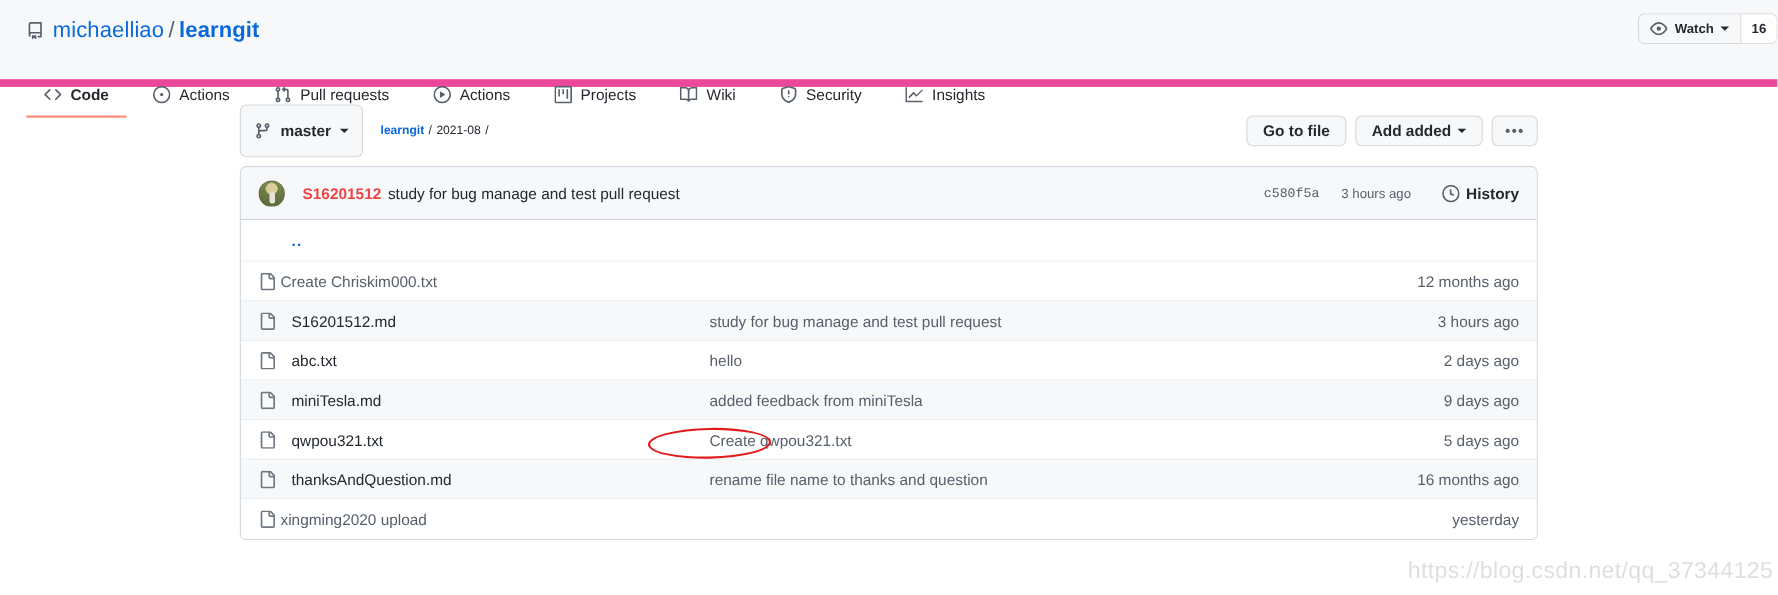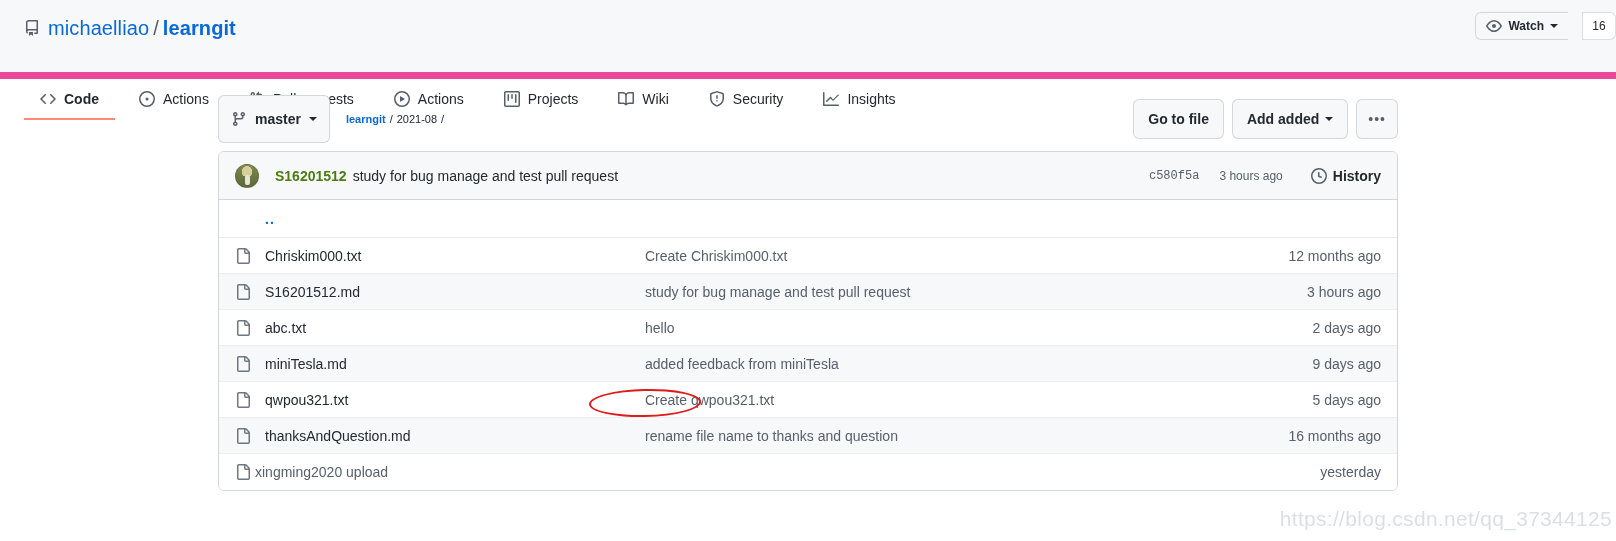--- a/index.html
+++ b/index.html
@@ -83,10 +83,9 @@
     border: 1px solid rgba(27,31,36,0.15);
     border-radius: 0 6px 6px 0;
     font-size: 12px;
-    font-weight: 400;
-    color: #24292f;
-    cursor: pointer;
-    margin-left: 14px;
+    font-weight: 700;
+    color: #24292f;
+    cursor: pointer;
   }
   .eye-icon { width: 16px; height: 16px; color: #57606a; display:inline-flex; }
 

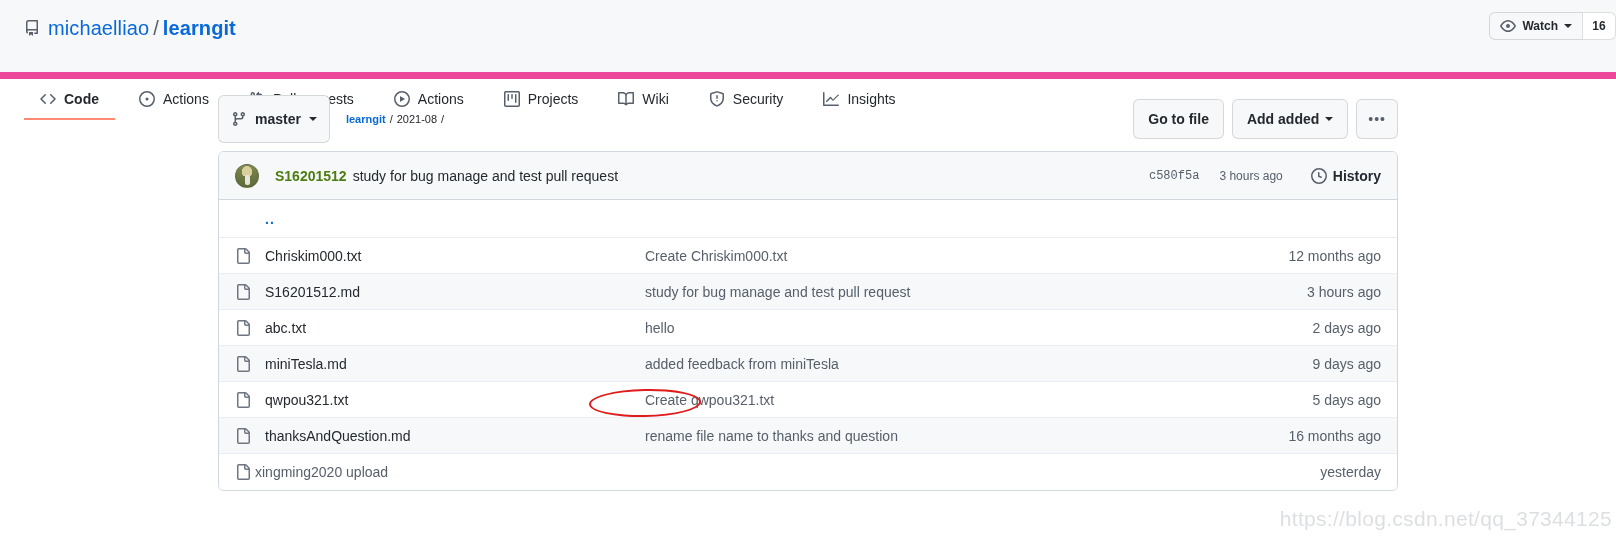--- a/index.html
+++ b/index.html
@@ -109,7 +109,7 @@
     border-bottom: 2px solid transparent;
     white-space: nowrap;
     position: relative;
-    top: 19px;
+    top: 6px;
   }
   .nav-item .nav-ico { width: 16px; height: 16px; color: #57606a; display:inline-flex; align-items:center; }
   .nav-item.active { font-weight: 600; border-bottom-color: #fd8c73; }

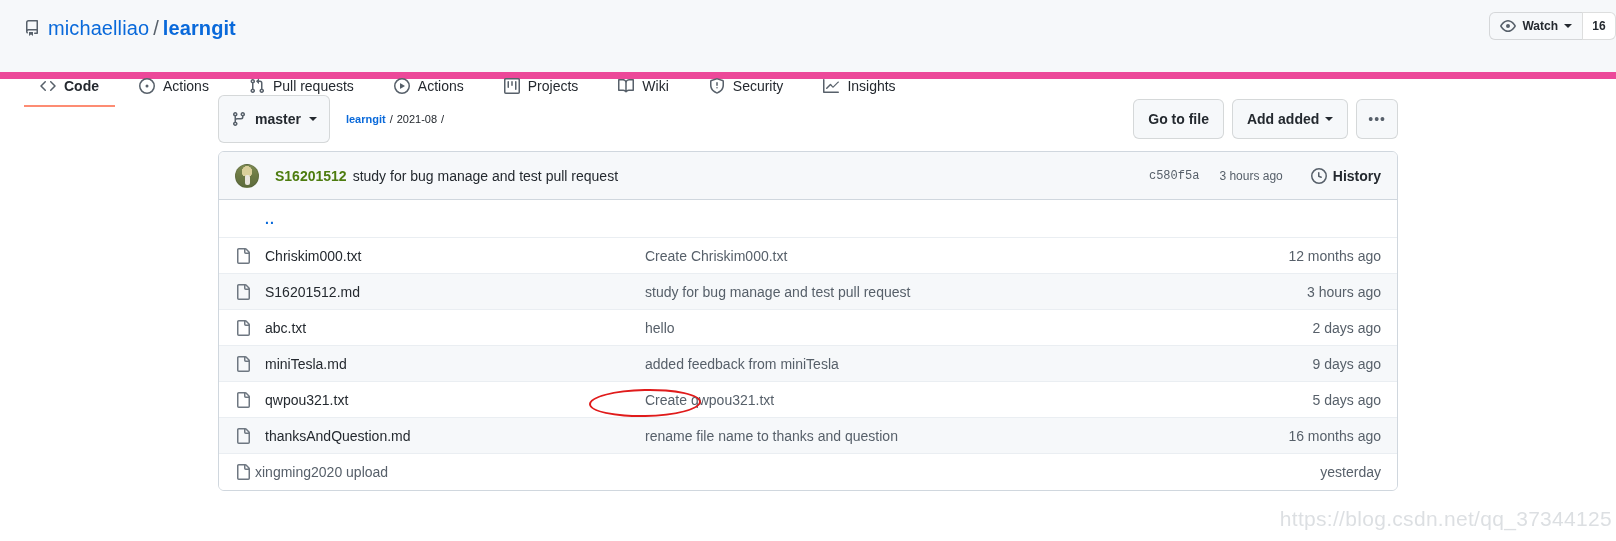--- a/index.html
+++ b/index.html
@@ -163,7 +163,7 @@
     display: flex;
     align-items: center;
     gap: 6px;
-    height: 40px;
+    height: 28px;
     padding: 0 14px;
     background: #f6f8fa;
     border: 1px solid rgba(27,31,36,0.15);

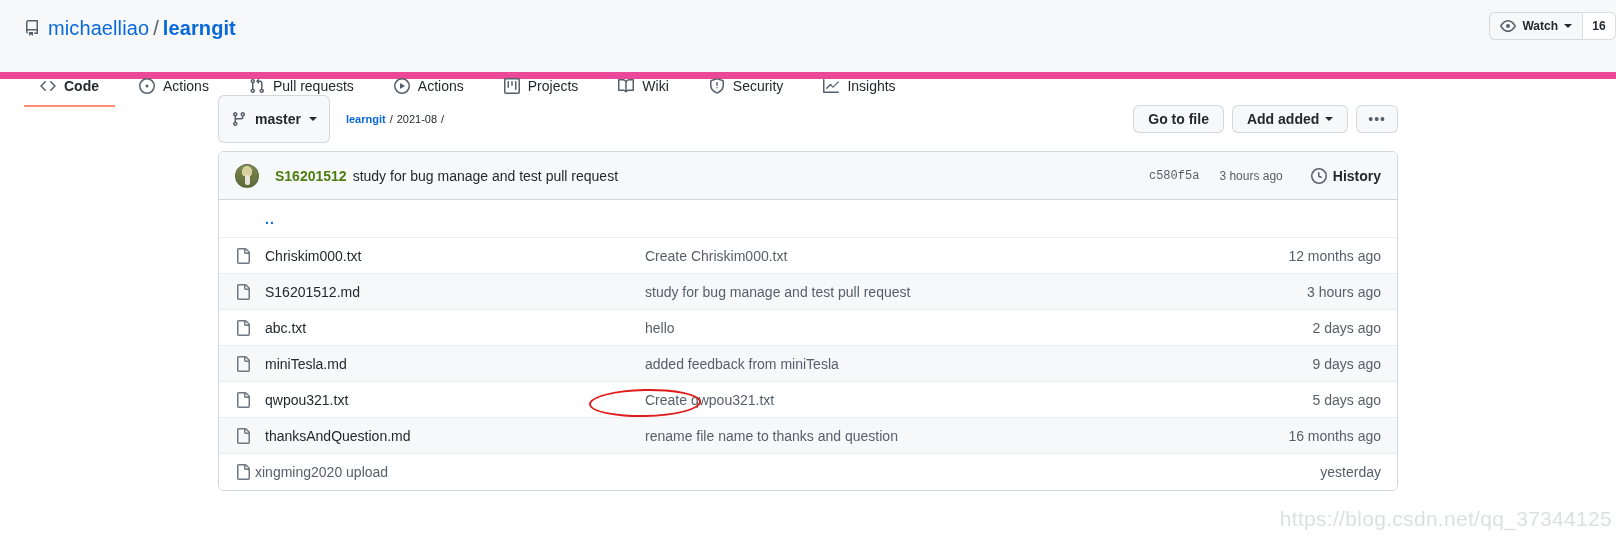--- a/index.html
+++ b/index.html
@@ -211,7 +211,7 @@
     background: #e8e4dc;
     border-radius: 2px;
   }
-  .commit-author { font-weight: 600; font-size: 14px; color: #4d7c0f; margin-right: 6px; }
+  .commit-author { font-weight: 600; font-size: 14px; color: #ef4444; margin-right: 6px; }
   .commit-msg { font-size: 14px; color: #24292f; }
   .commit-right {
     margin-left: auto;

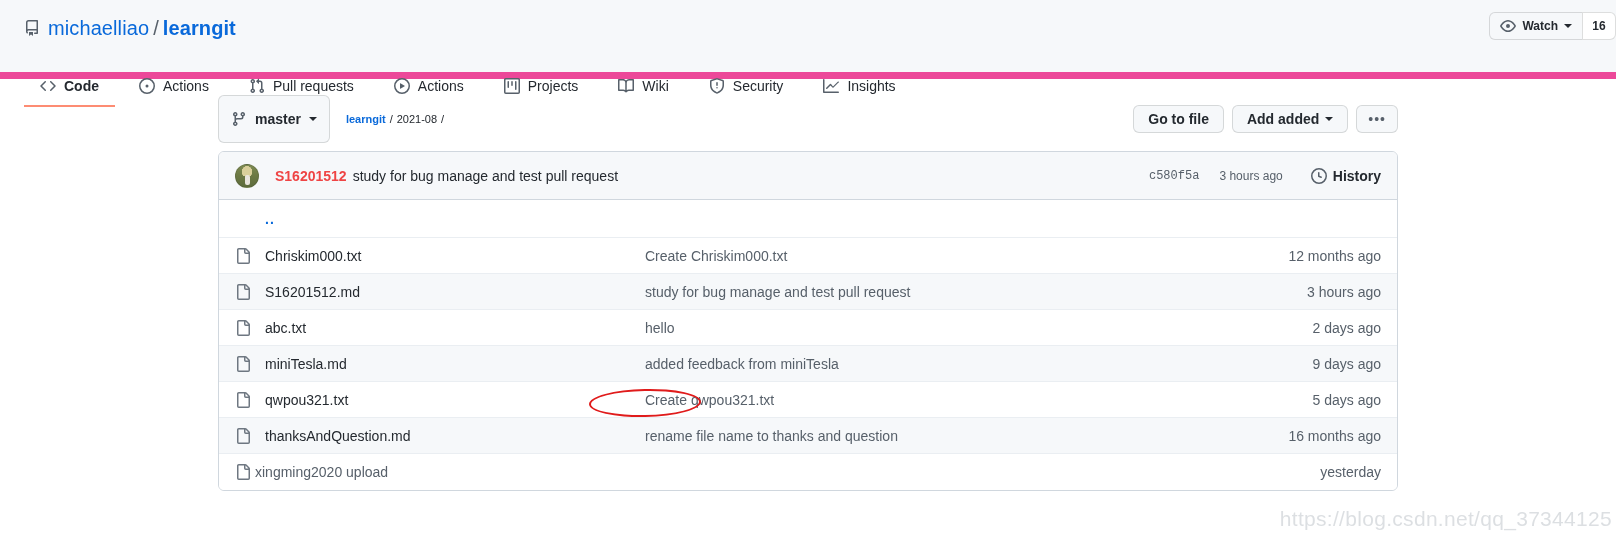--- a/index.html
+++ b/index.html
@@ -482,7 +482,6 @@
             </svg>
         </span>
       </span>
-      <span class="cell-name"><a>Chriskim000.txt</a></span>
       <span class="cell-msg">Create Chriskim000.txt</span>
       <span class="cell-time">12 months ago</span>
     </div>

